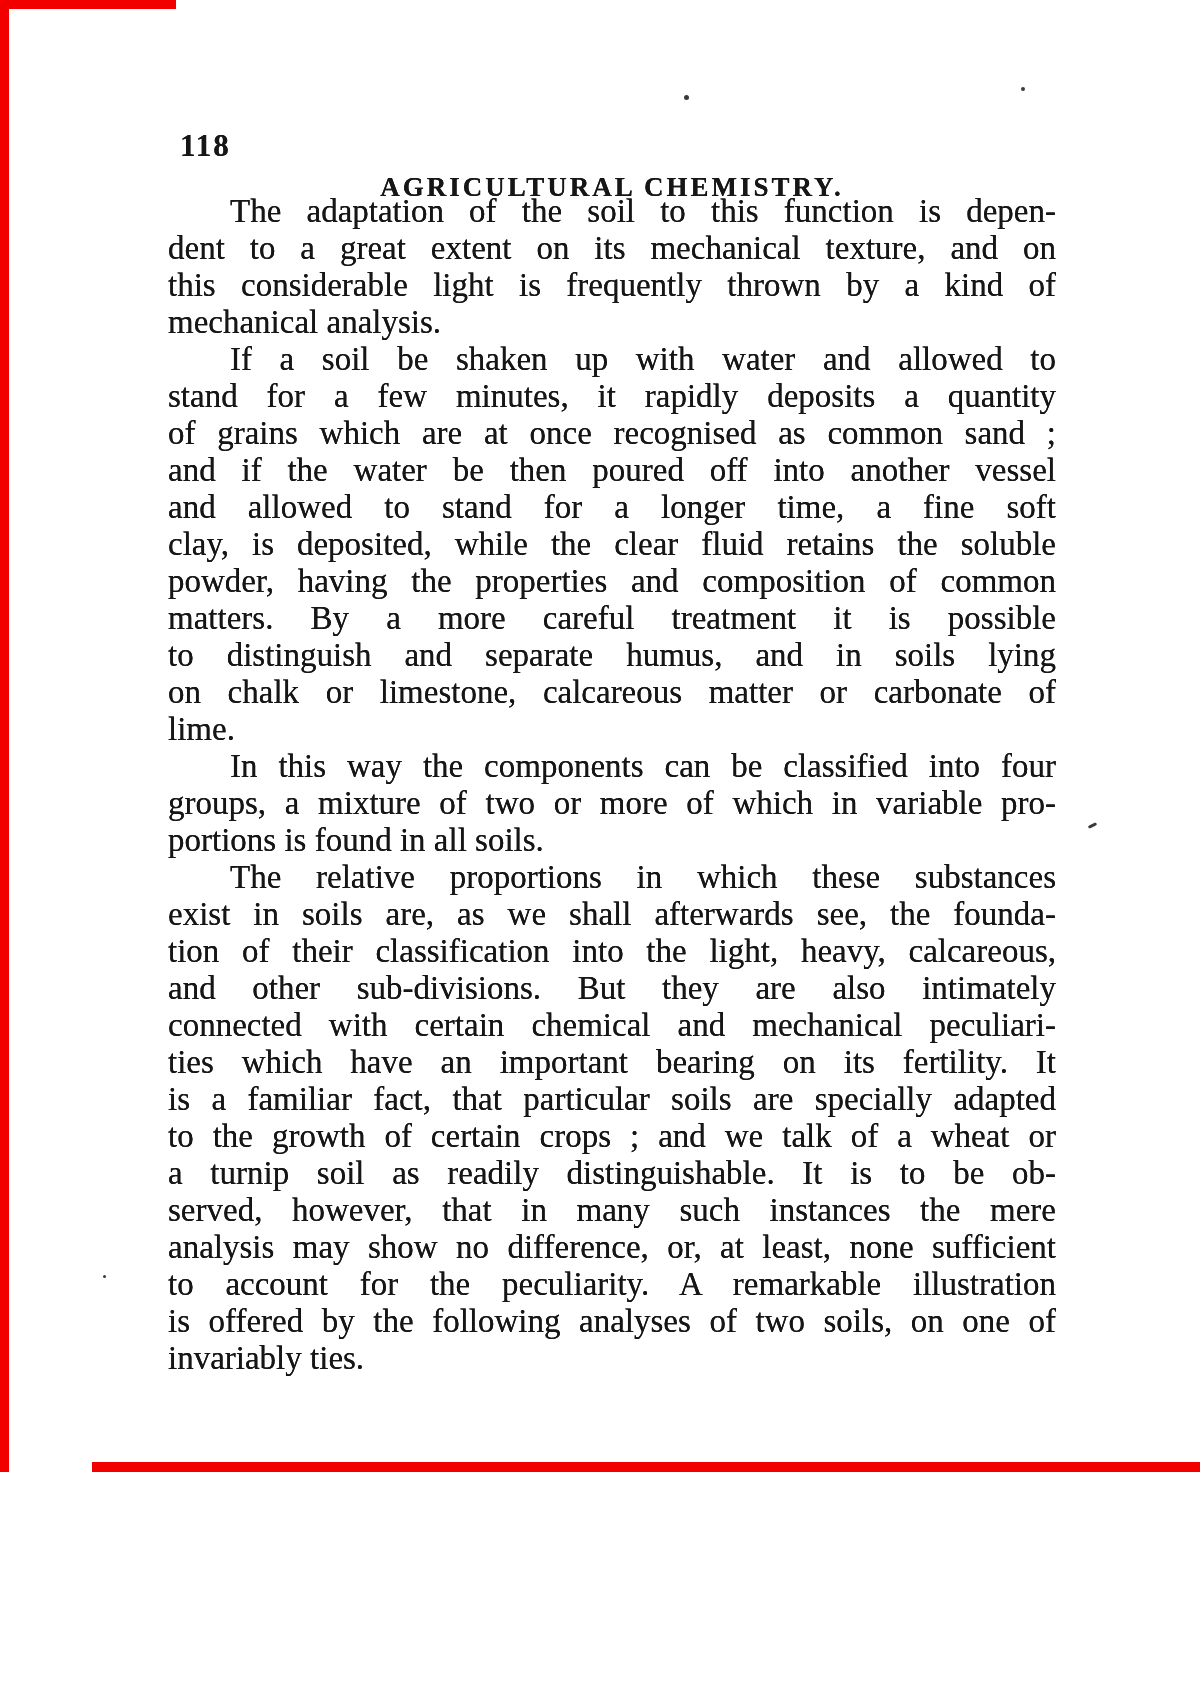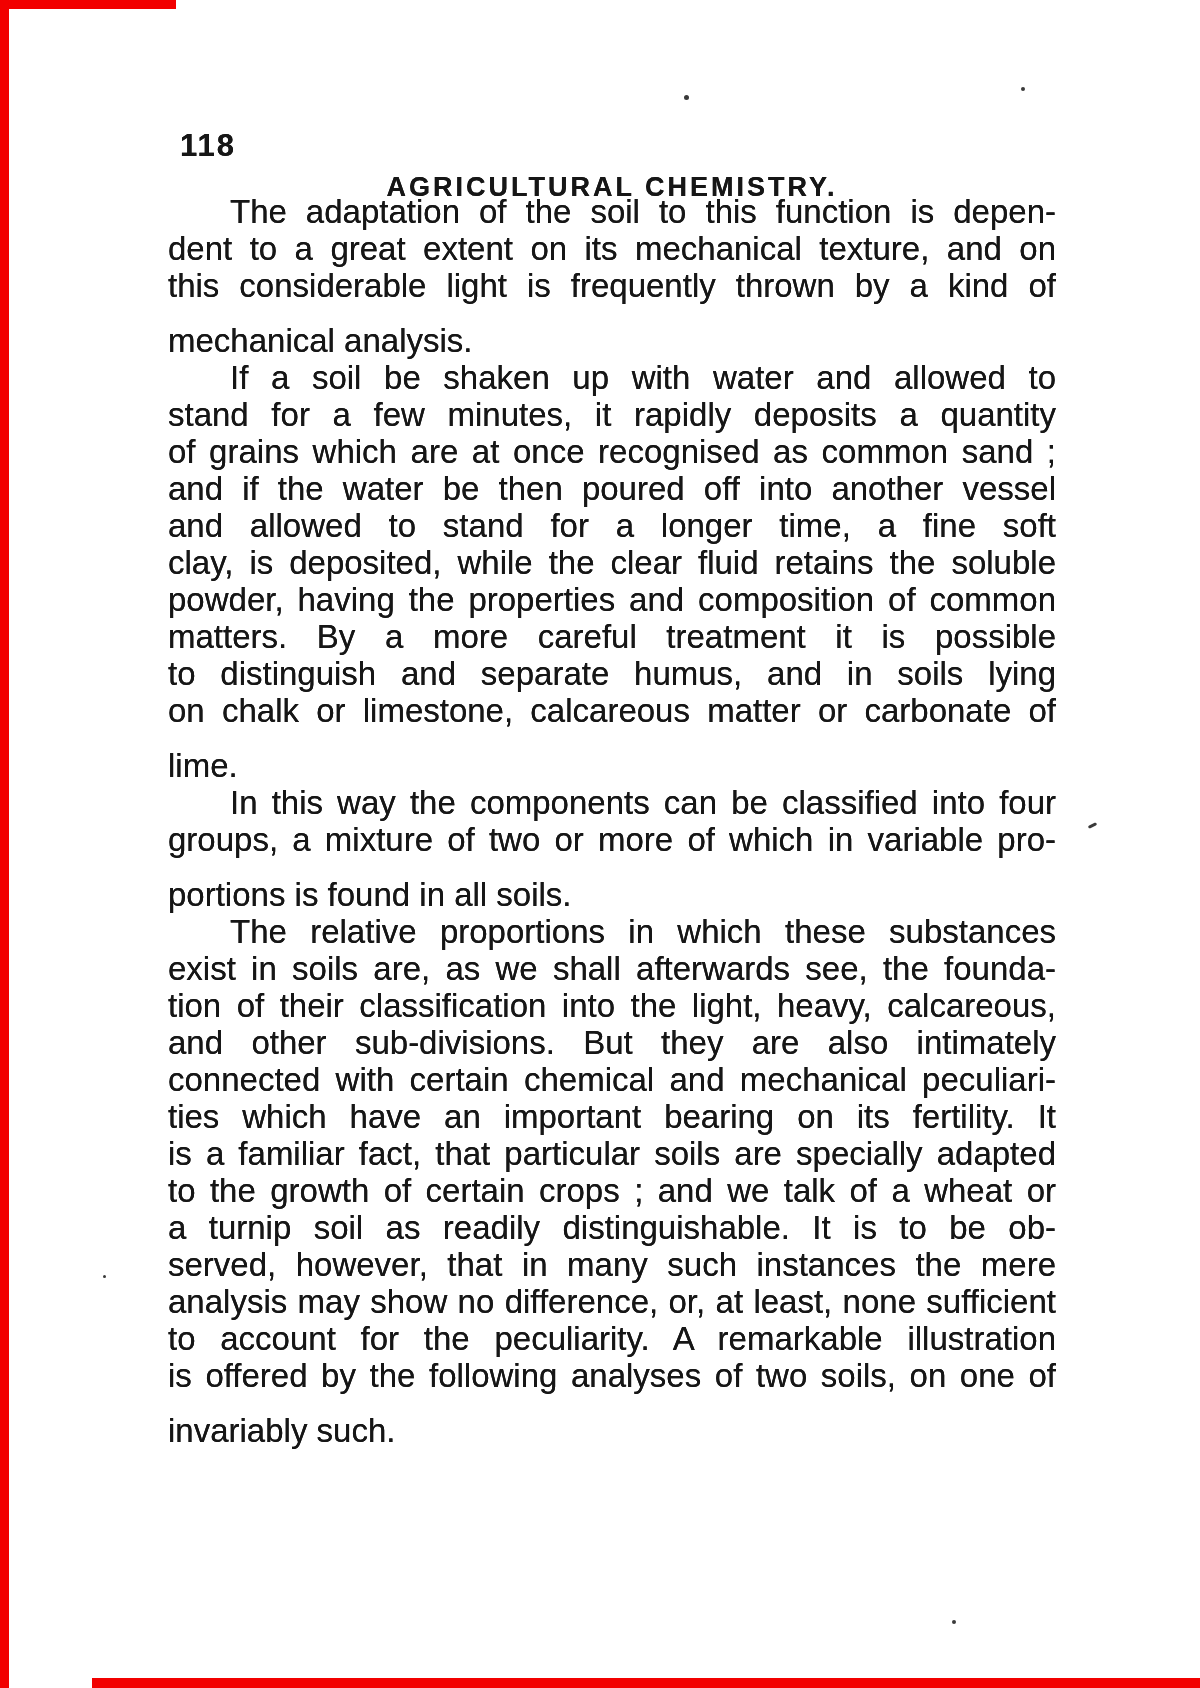--- a/index.html
+++ b/index.html
@@ -10,10 +10,10 @@
   .page {
     position: relative;
     width: 1200px;
-    height: 1688px;
+    height: 1472px;
     background: var(--paper, #ffffff);
     overflow: hidden;
-    font-family: Liberation Sans, sans-serif;
+    font-family: Liberation Serif, serif;
     color: var(--ink, #161616);
   }
   

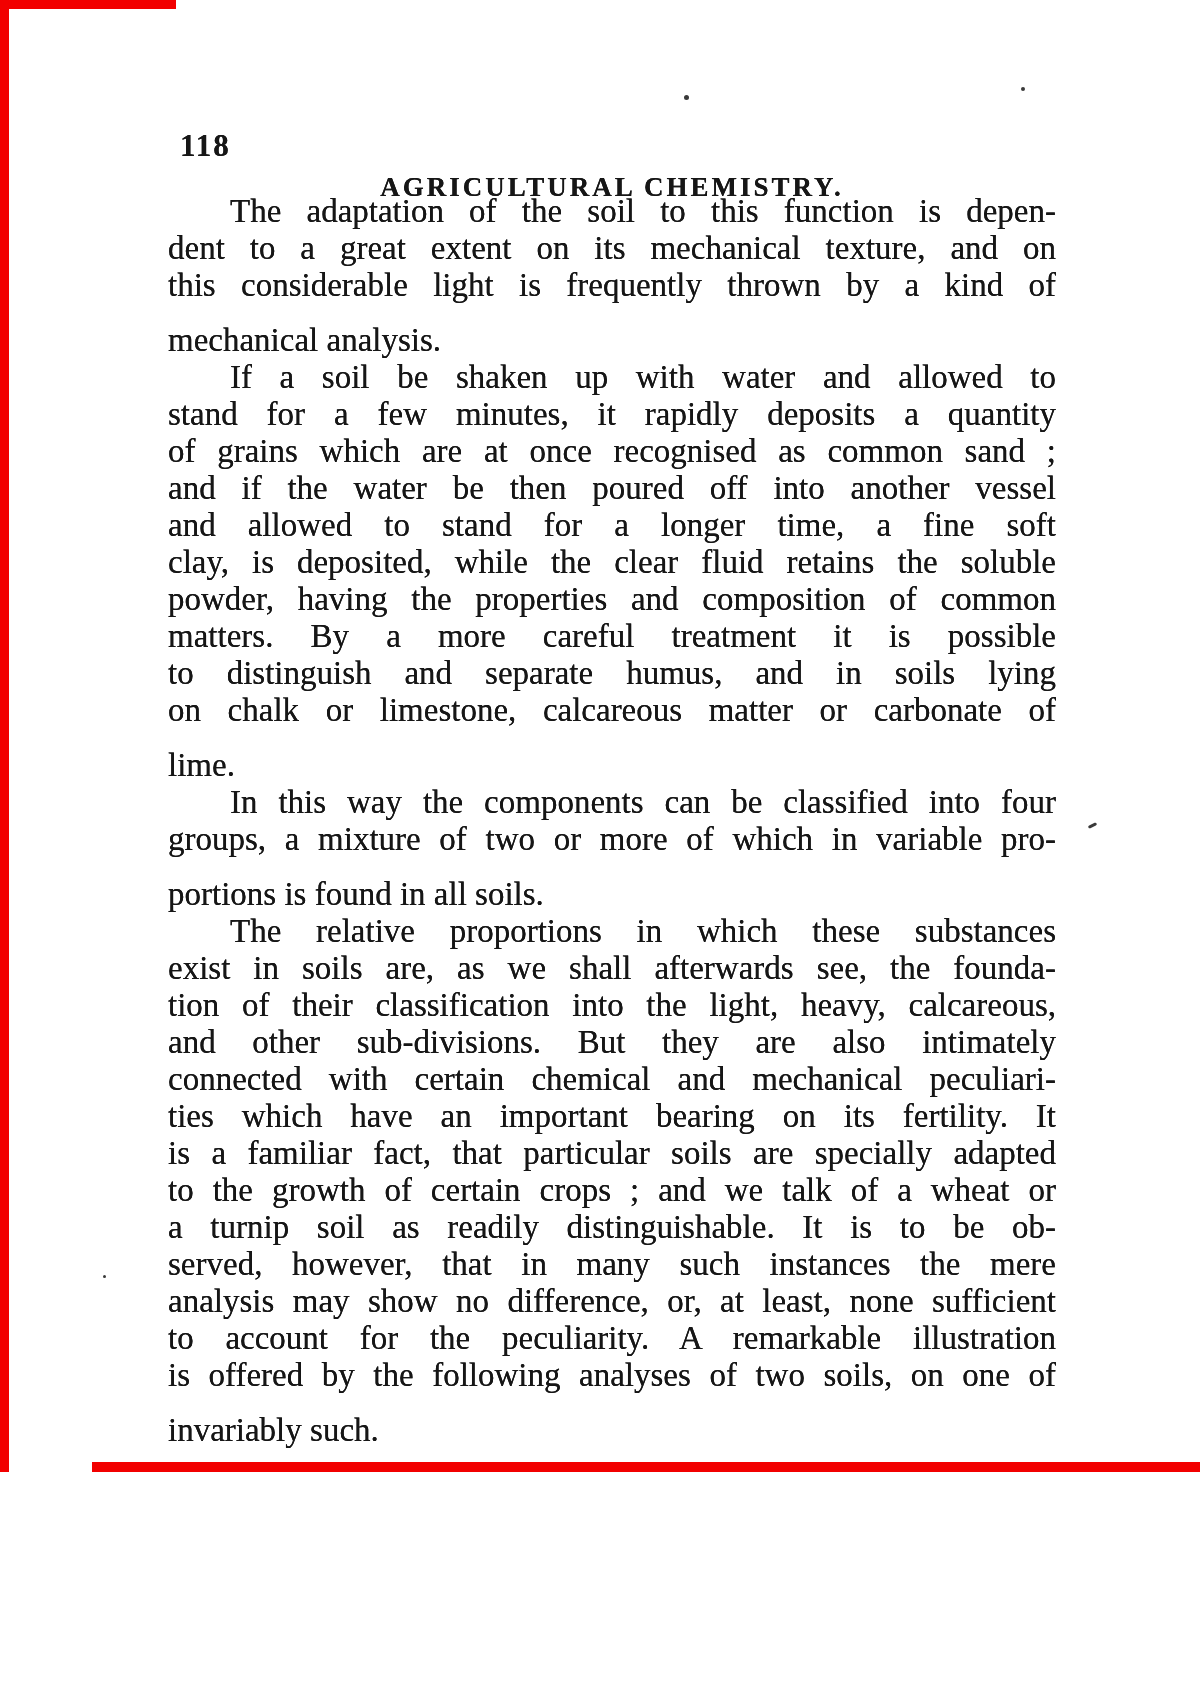--- a/index.html
+++ b/index.html
@@ -67,7 +67,7 @@
     text-shadow: 0 0 0.6px currentColor;
   }
   .body-text .line.indent { text-indent: 62px; }
-  .body-text .line.last   { text-align-last: left; margin-top: 18px; }
+  .body-text .line.last   { text-align-last: left; }
 
   
   .speck {

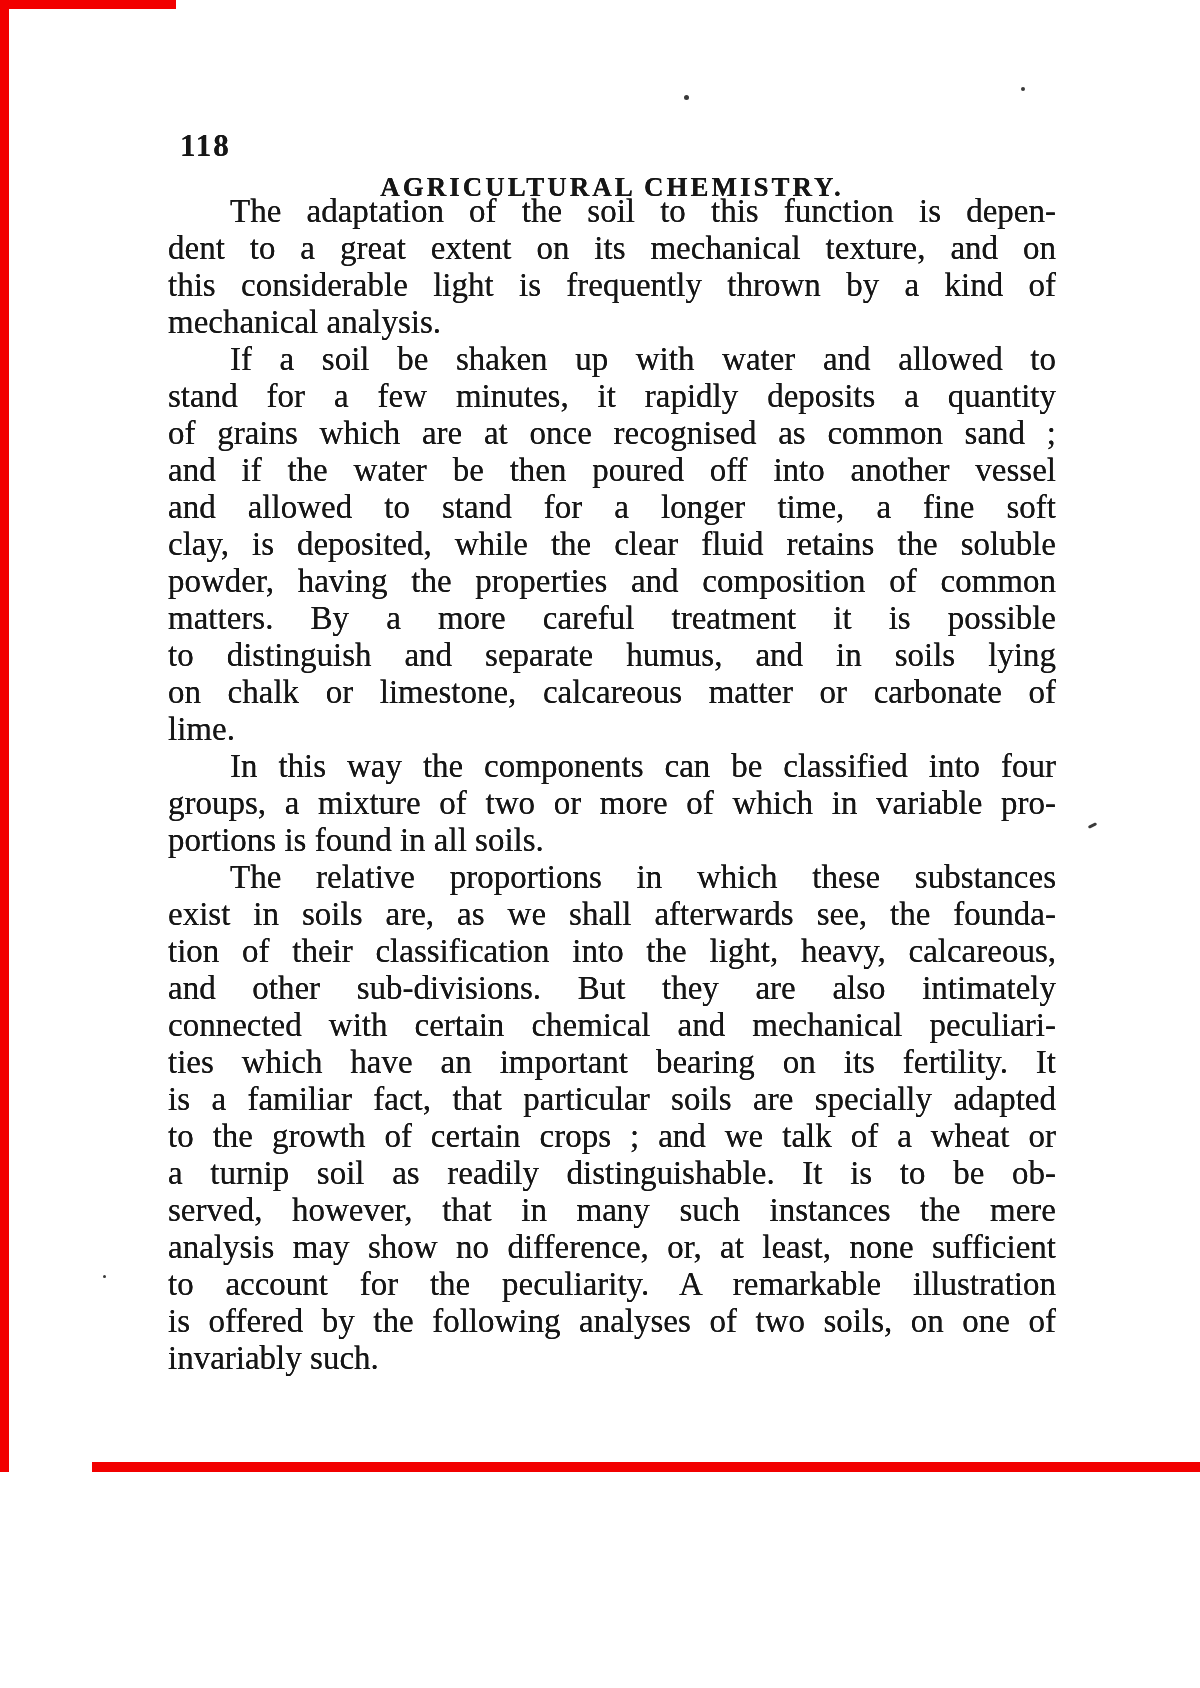--- a/index.html
+++ b/index.html
@@ -122,7 +122,7 @@
       <div class="line">analysis may show no difference, or, at least, none sufficient</div>
       <div class="line">to account for the peculiarity. A remarkable illustration</div>
       <div class="line">is offered by the following analyses of two soils, on one of</div>
-      <div class="line last">invariably such.</div>
+      <div class="line last">invariably ties.</div>
     </div>
 
   <div class="speck" style="left:684px; top:95px;  width:5px; height:5px;"></div>

